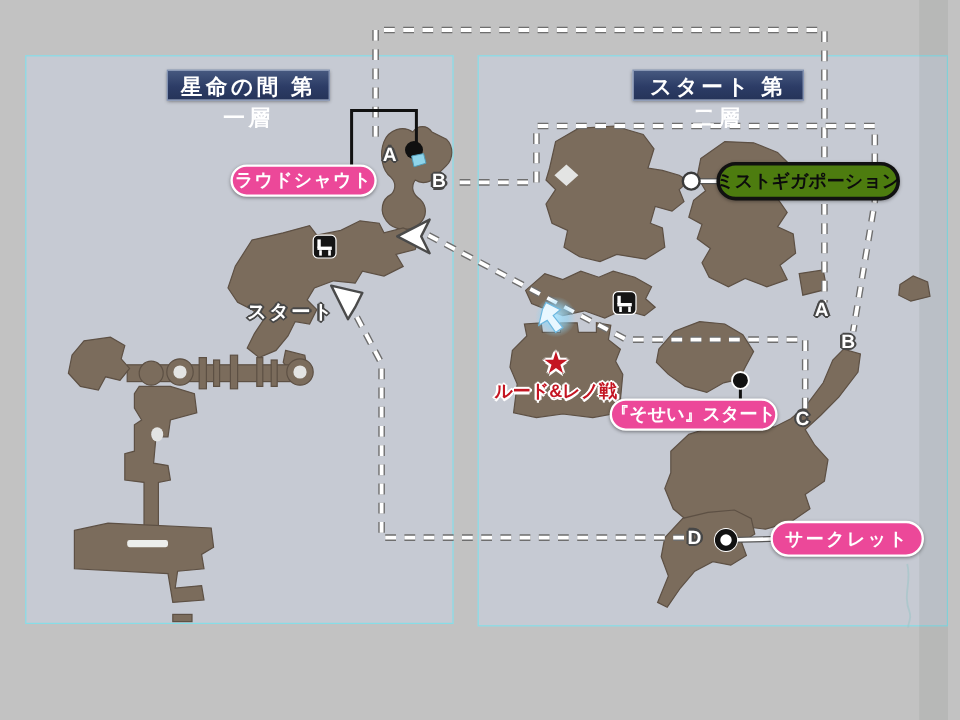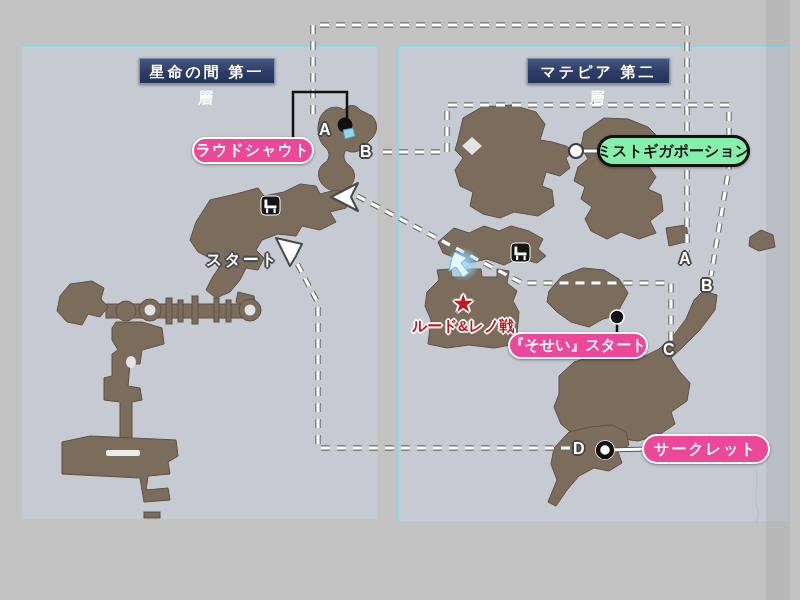--- a/index.html
+++ b/index.html
@@ -29,7 +29,7 @@
     box-shadow:0 1px 3px rgba(0,0,0,.45);
     color:#ffffff;
     font-family:"Liberation Serif", serif;
-    font-weight:bold;font-size:15px;letter-spacing:3px;
+    font-weight:bold;font-size:18px;letter-spacing:3px;
     height:26px;line-height:26px;text-align:center;
     padding:0 6px;box-sizing:border-box;
   }

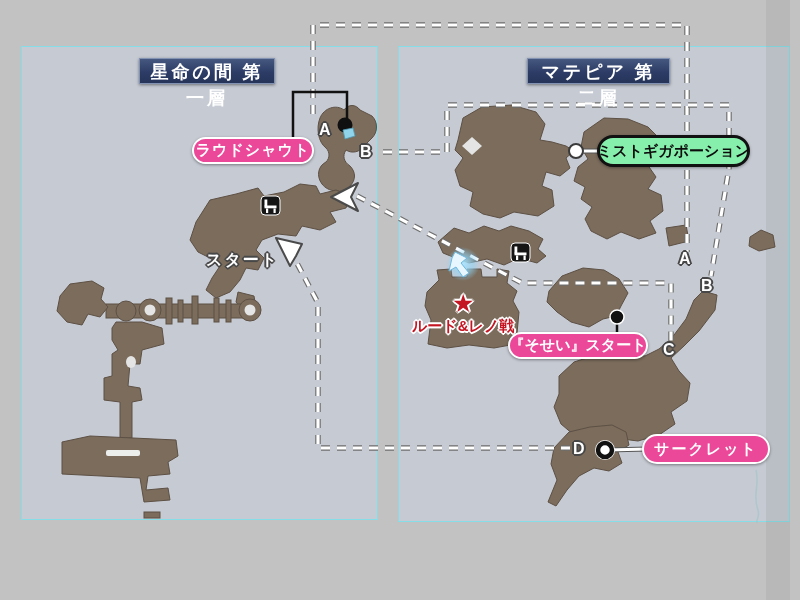--- a/index.html
+++ b/index.html
@@ -199,7 +199,7 @@
 </svg>
 
 <div id="header1" class="floor-header">星命の間 第一層</div>
-<div id="header2" class="floor-header">マテピア 第二層</div>
+<div id="header2" class="floor-header">スタート 第二層</div>
 
 <div id="pill-loudshout" class="pill black">ラウドシャウト</div>
 <div id="pill-mist" class="pill white">ミストギガポーション</div>

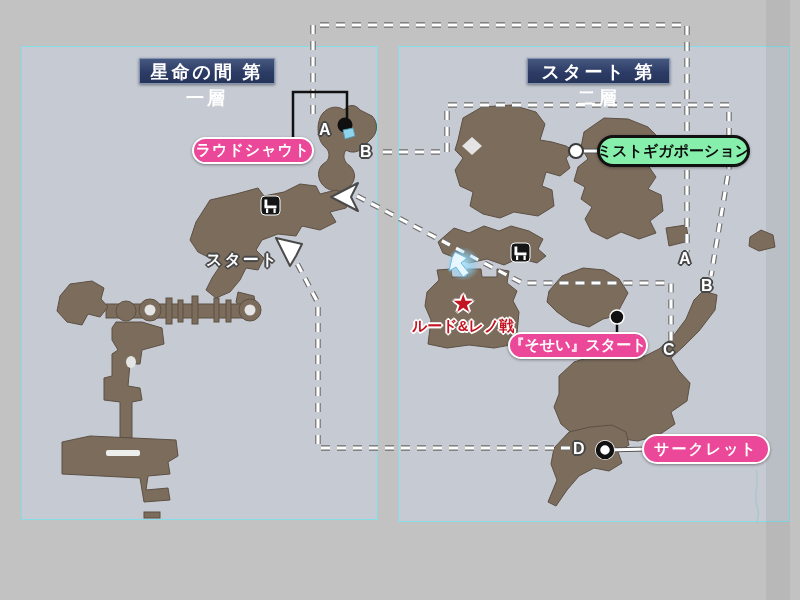--- a/index.html
+++ b/index.html
@@ -48,7 +48,7 @@
     box-shadow:0 1px 3px rgba(0,0,0,.4);
   }
   .pill.white{
-    background:#86efac;color:#0c0c0c;
+    background:#4d7c0f;color:#0c0c0c;
     border:3px solid #111111;border-radius:17px;
     box-shadow:0 1px 3px rgba(0,0,0,.35);
   }

